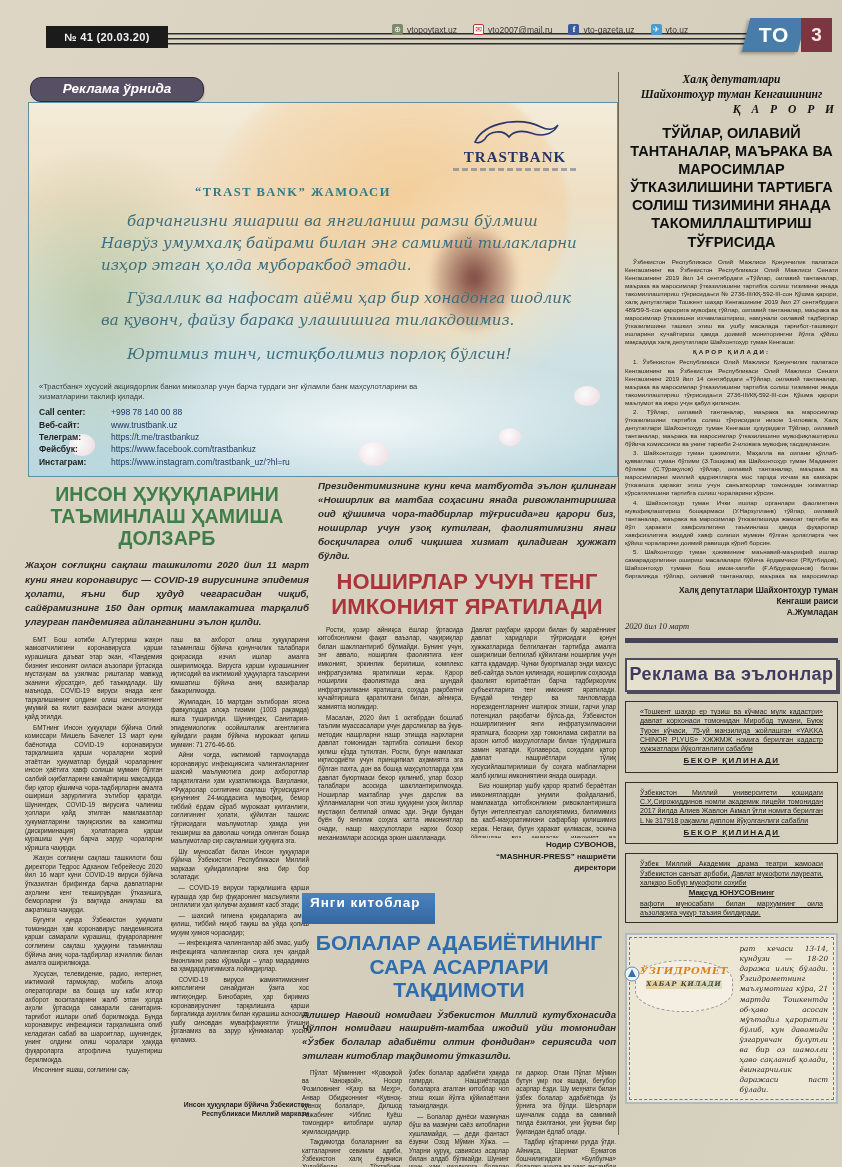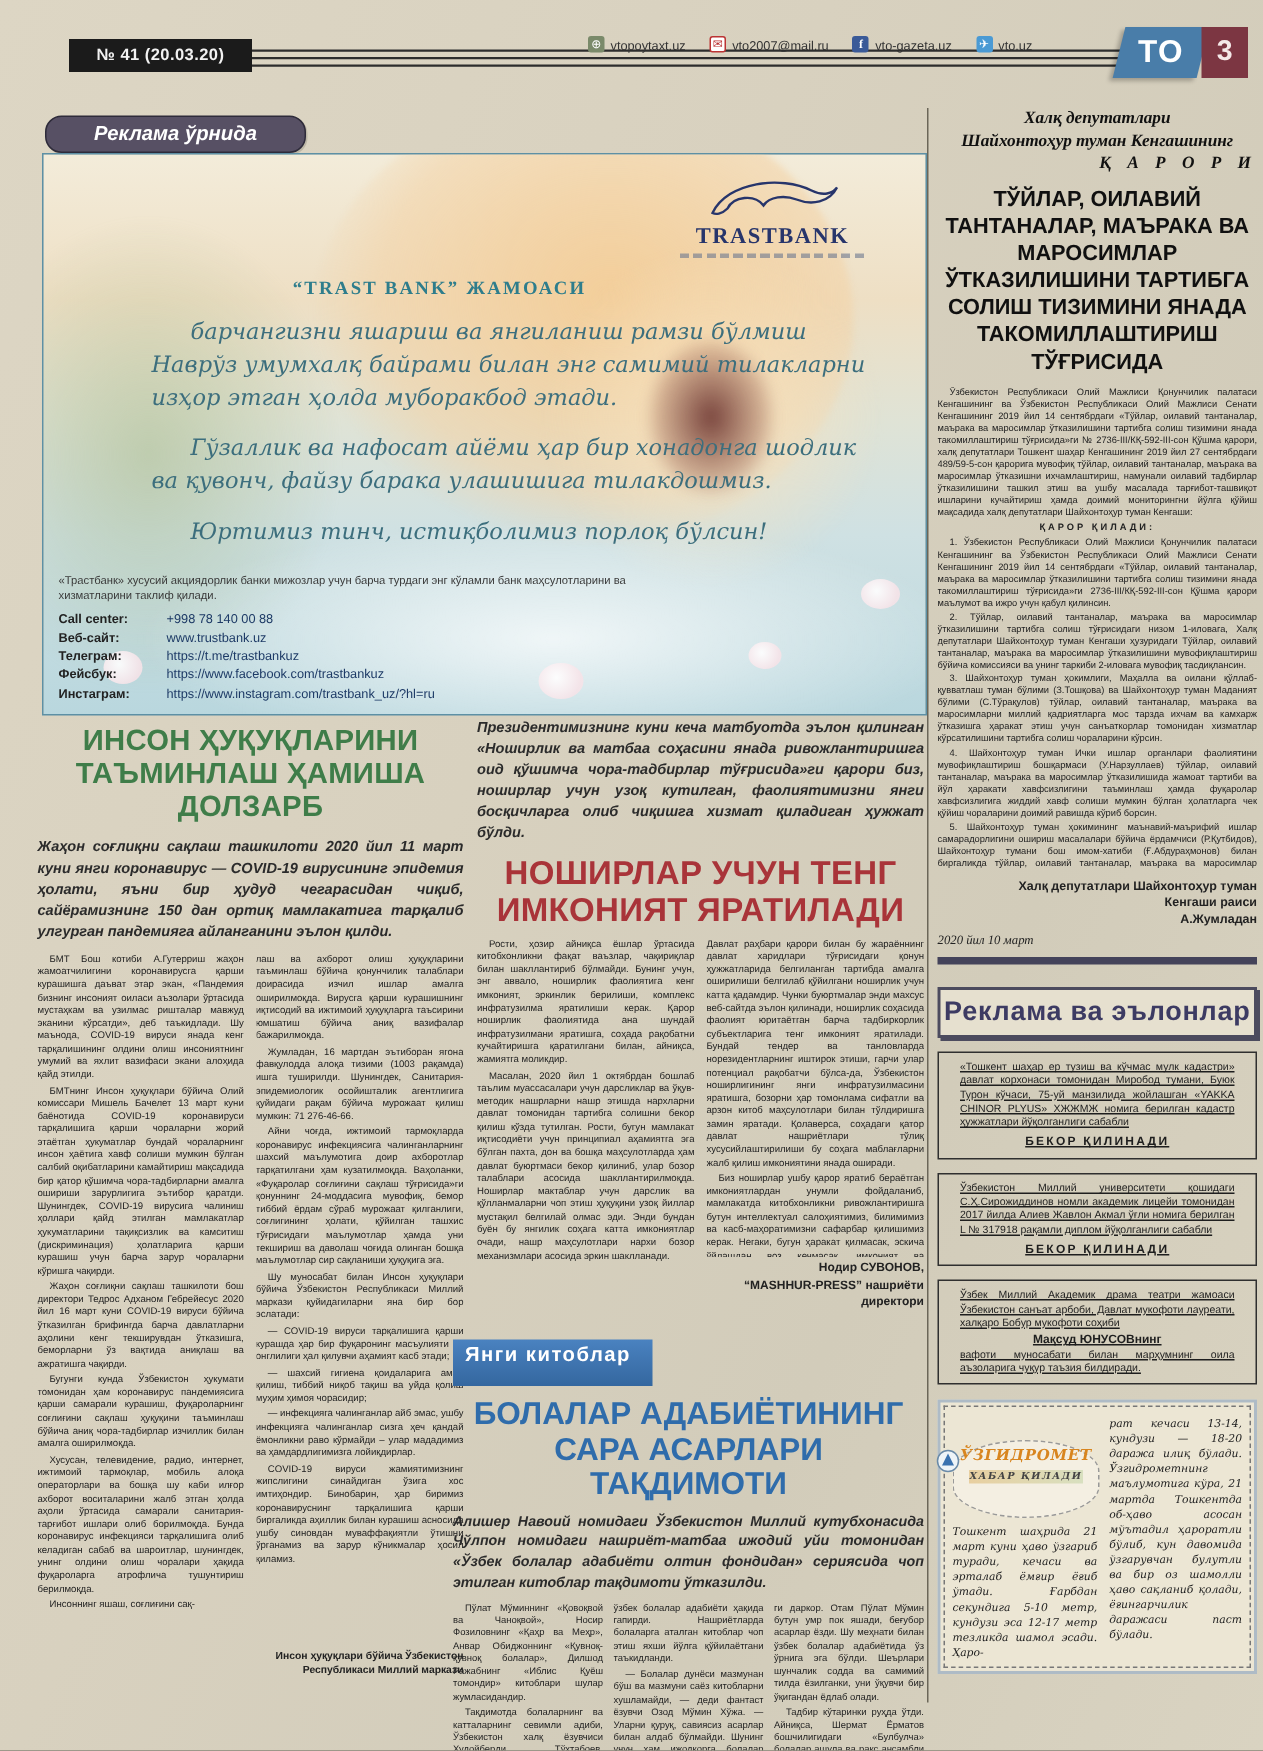--- a/index.html
+++ b/index.html
@@ -312,7 +312,6 @@
             <div class="wbrand">ЎЗГИДРОМЕТ</div>
             <div class="wsub">ХАБАР ҚИЛАДИ</div>
           </div>
-          <span>Тошкент шаҳрида 21 март куни ҳаво ўзгариб туради, кечаси ва эрталаб ёмғир ёғиб ўтади. Ғарбдан секундига 5-10 метр, кундузи эса 12-17 метр тезликда шамол эсади. Ҳаро-</span>
         </div>
         <div class="wcol">
           <span>рат кечаси 13-14, кундузи — 18-20 даража илиқ бўлади. Ўзгидрометнинг маълумотига кўра, 21 мартда Тошкентда об-ҳаво асосан мўътадил ҳароратли бўлиб, кун давомида ўзгарувчан булутли ва бир оз шамолли ҳаво сақланиб қолади, ёғингарчилик даражаси паст бўлади.</span>

